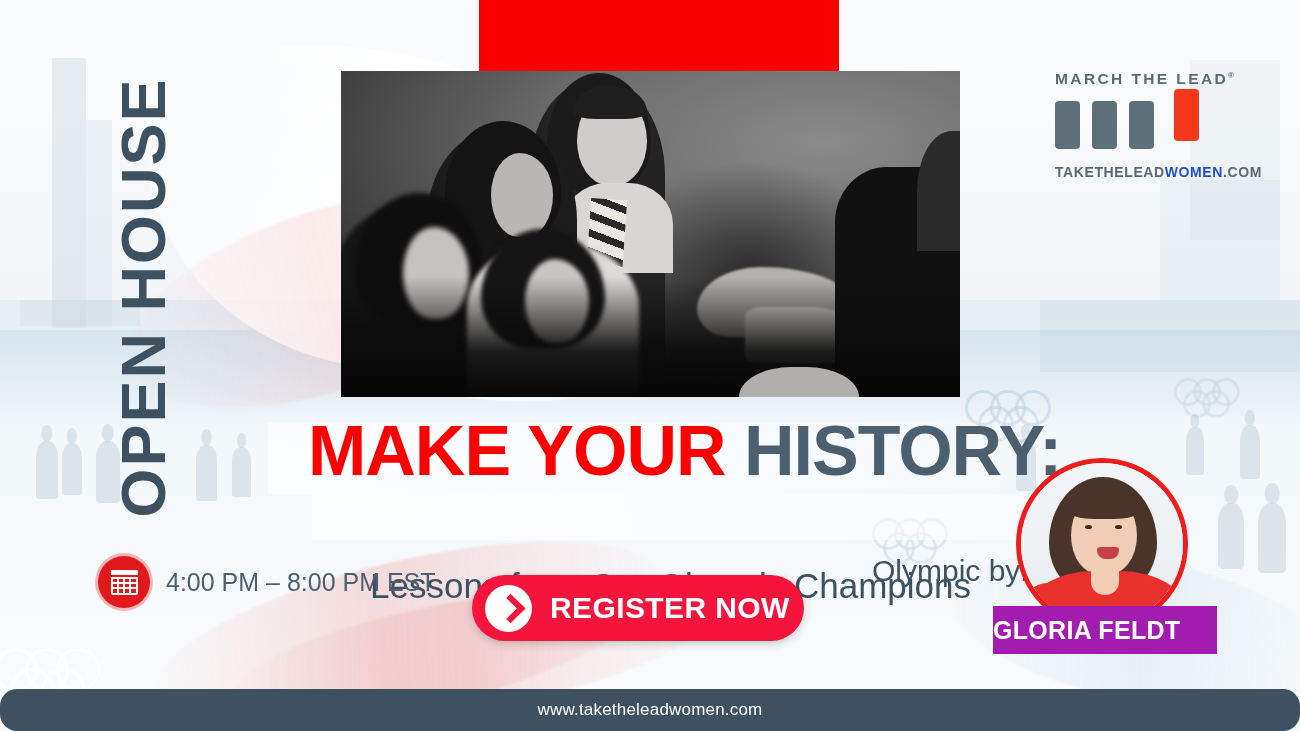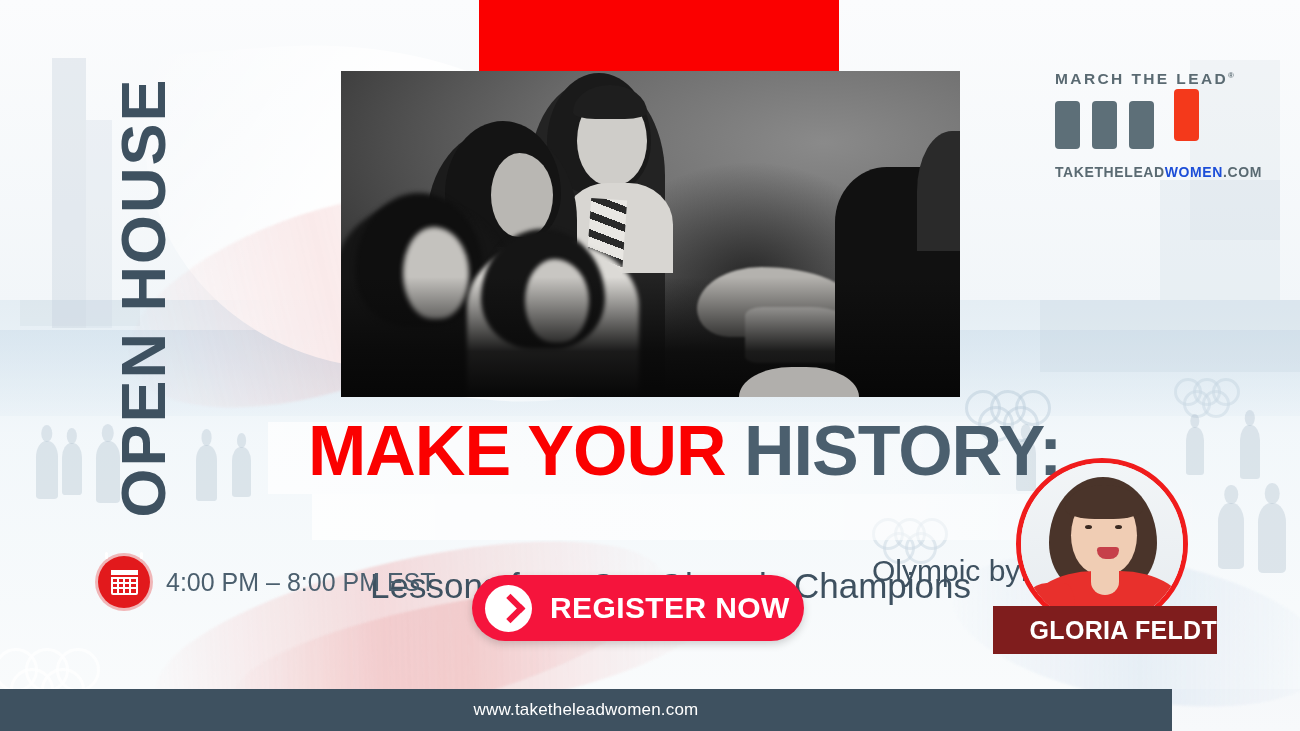--- a/index.html
+++ b/index.html
@@ -283,8 +283,8 @@
   #nameplate {
     position:absolute; left:993px; top:606px;
     width:224px; height:48px;
-    background:#7f1d1d;
-    display:flex; align-items:center; justify-content:flex-end;
+    background:#a21caf;
+    display:flex; align-items:center; justify-content:flex-start;
   }
   #nameplate span {
     color:#fff; font-size:25px; font-weight:bold; letter-spacing:.3px; white-space:nowrap;

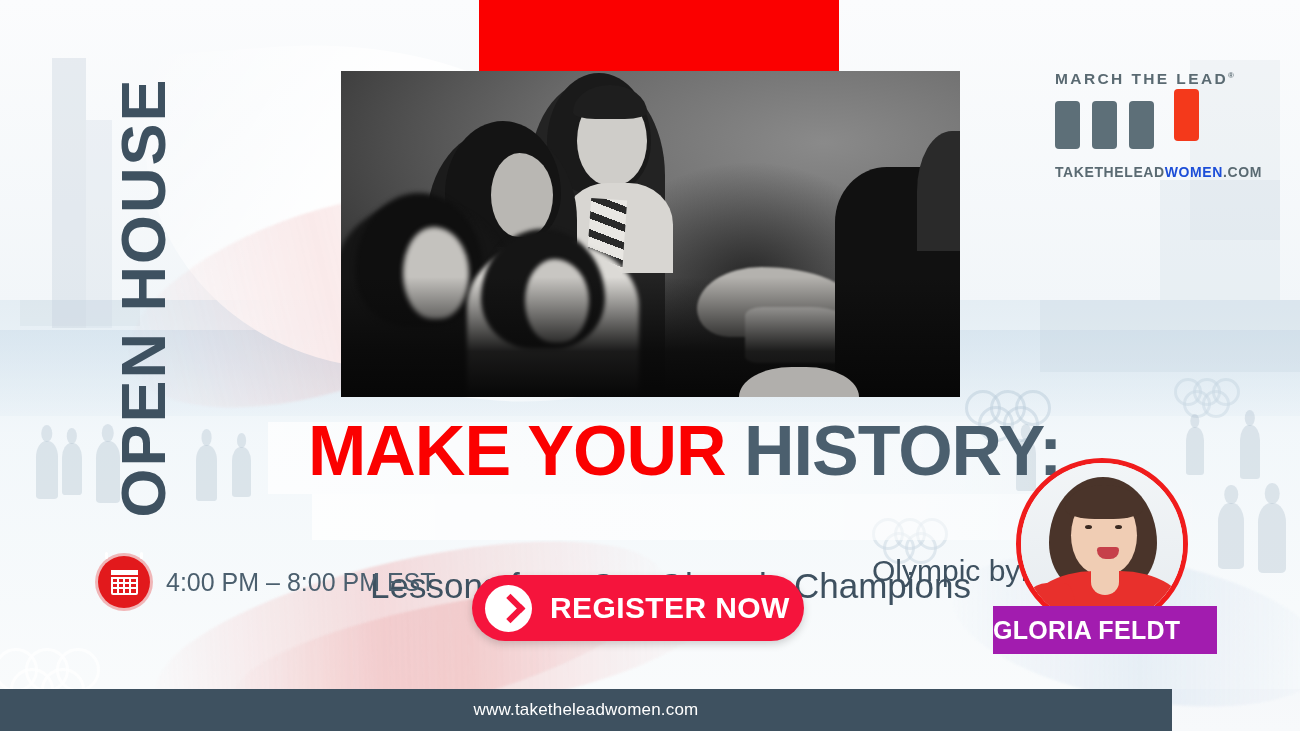--- a/index.html
+++ b/index.html
@@ -310,9 +310,9 @@
 
   
   #footer {
-    position:absolute; left:0; bottom:0; width:1172px; height:42px;
+    position:absolute; left:0; bottom:0; width:1300px; height:42px;
     background:#3e5160;
-    display:flex; align-items:center; justify-content:center;
+    display:flex; align-items:center; justify-content:center;border-radius:17px;
   }
   #footer span { color:#fff; font-size:17px; letter-spacing:.2px; }
 </style>

